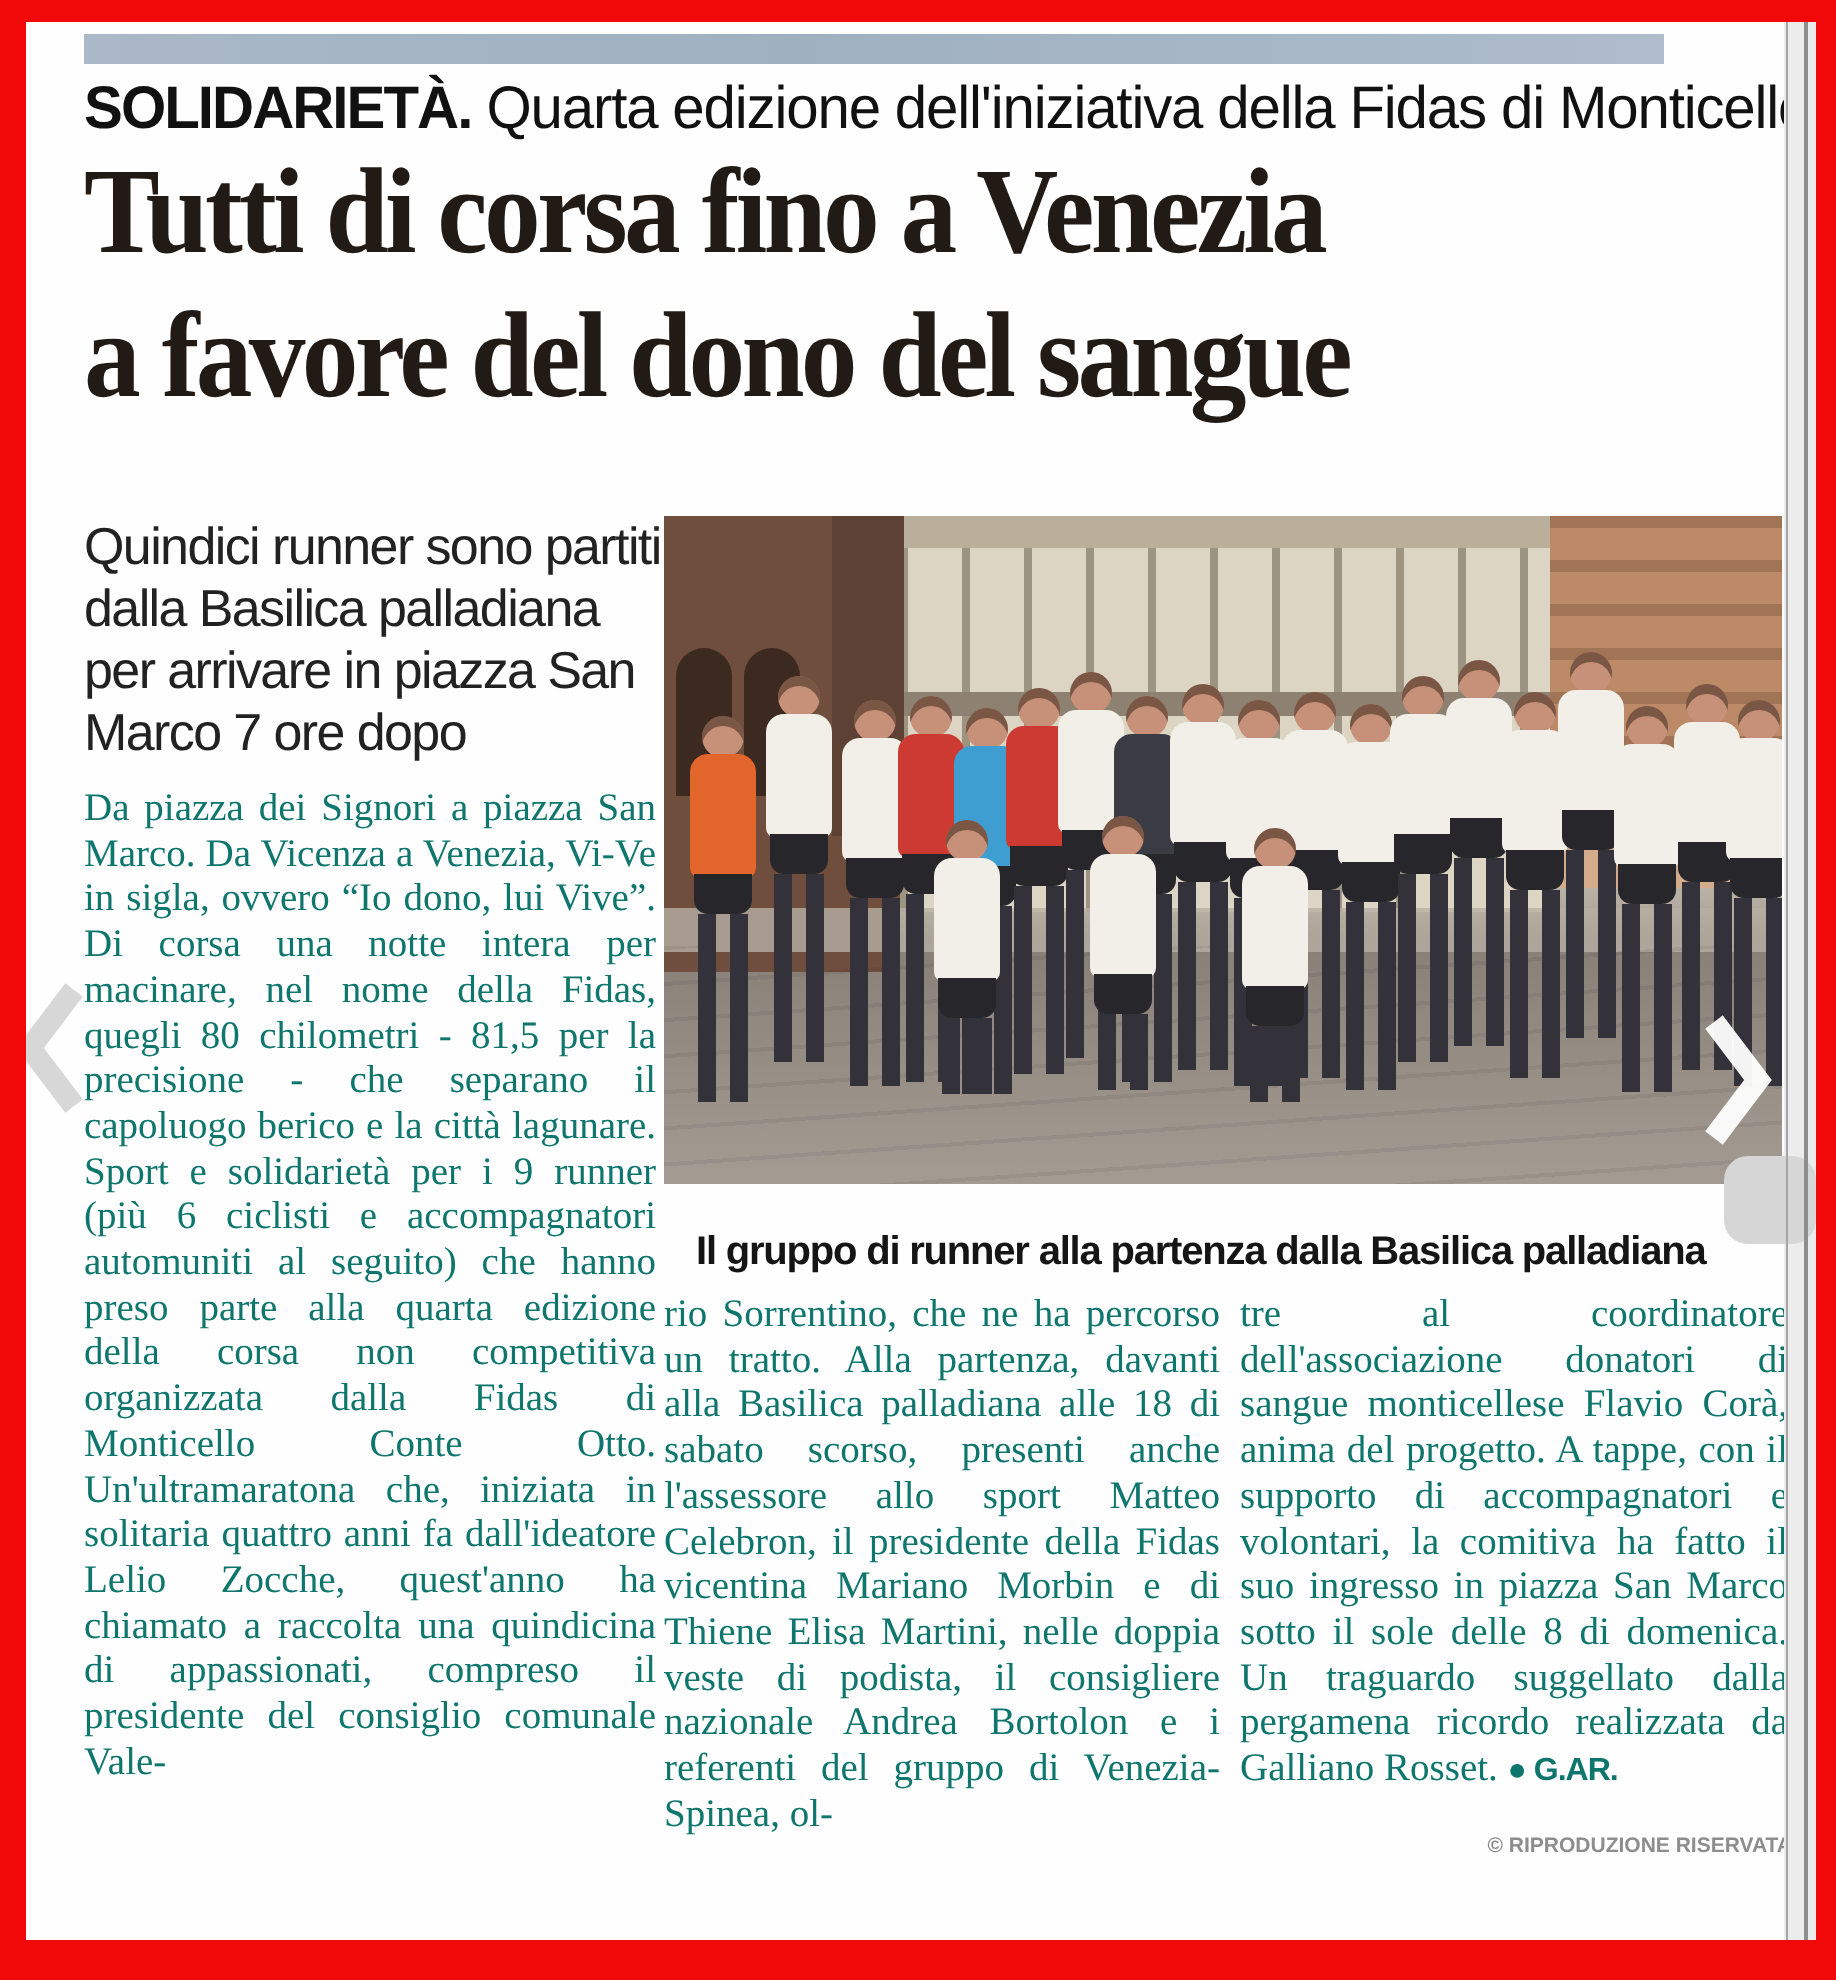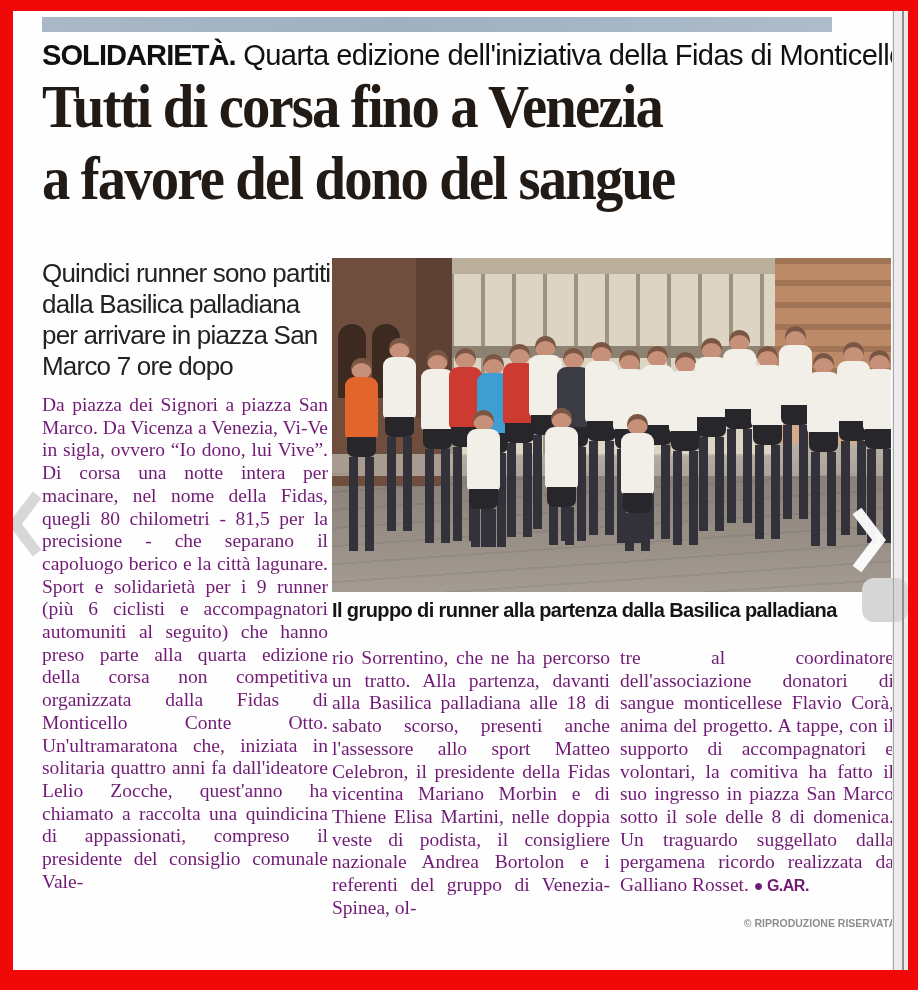--- a/index.html
+++ b/index.html
@@ -30,7 +30,7 @@
               font-size:26px;line-height:31px;color:#222;letter-spacing:-0.8px;}
 
   .bodycol{position:absolute;margin:0;font-family:"Liberation Serif",serif;
-           font-size:19.5px;line-height:22.7px;color:#701a75;text-align:justify;}
+           font-size:19.5px;line-height:22.7px;color:#0f766e;text-align:justify;}
   .col1{left:29px;top:383px;width:286px;}
   .col2{left:319px;top:636px;width:278px;}
   .col3{left:607px;top:636px;width:274px;}

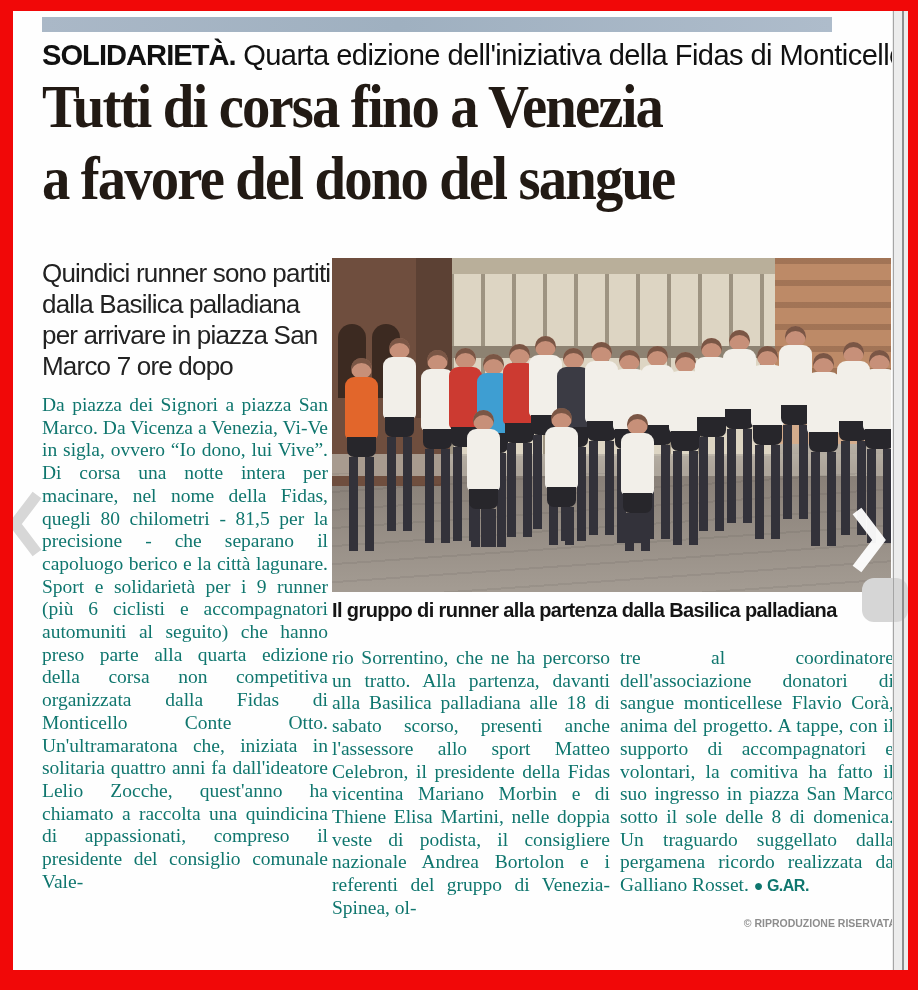--- a/index.html
+++ b/index.html
@@ -70,7 +70,7 @@
   .s-white{background:#f2efe9;} .s-orange{background:#e2662b;} .s-red{background:#cc3a31;}
   .s-blue{background:#3e9ed2;} .s-dark{background:#3b3b44;}
 
-  .caption{position:absolute;left:319px;top:588px;width:559px;margin:0;
+  .caption{position:absolute;left:319px;top:588px;width:559px;margin:16px;
            font-size:20px;font-weight:700;color:#151515;letter-spacing:-0.6px;}
 
   .nav-prev{position:absolute;left:-6px;top:478px;opacity:.88;}

